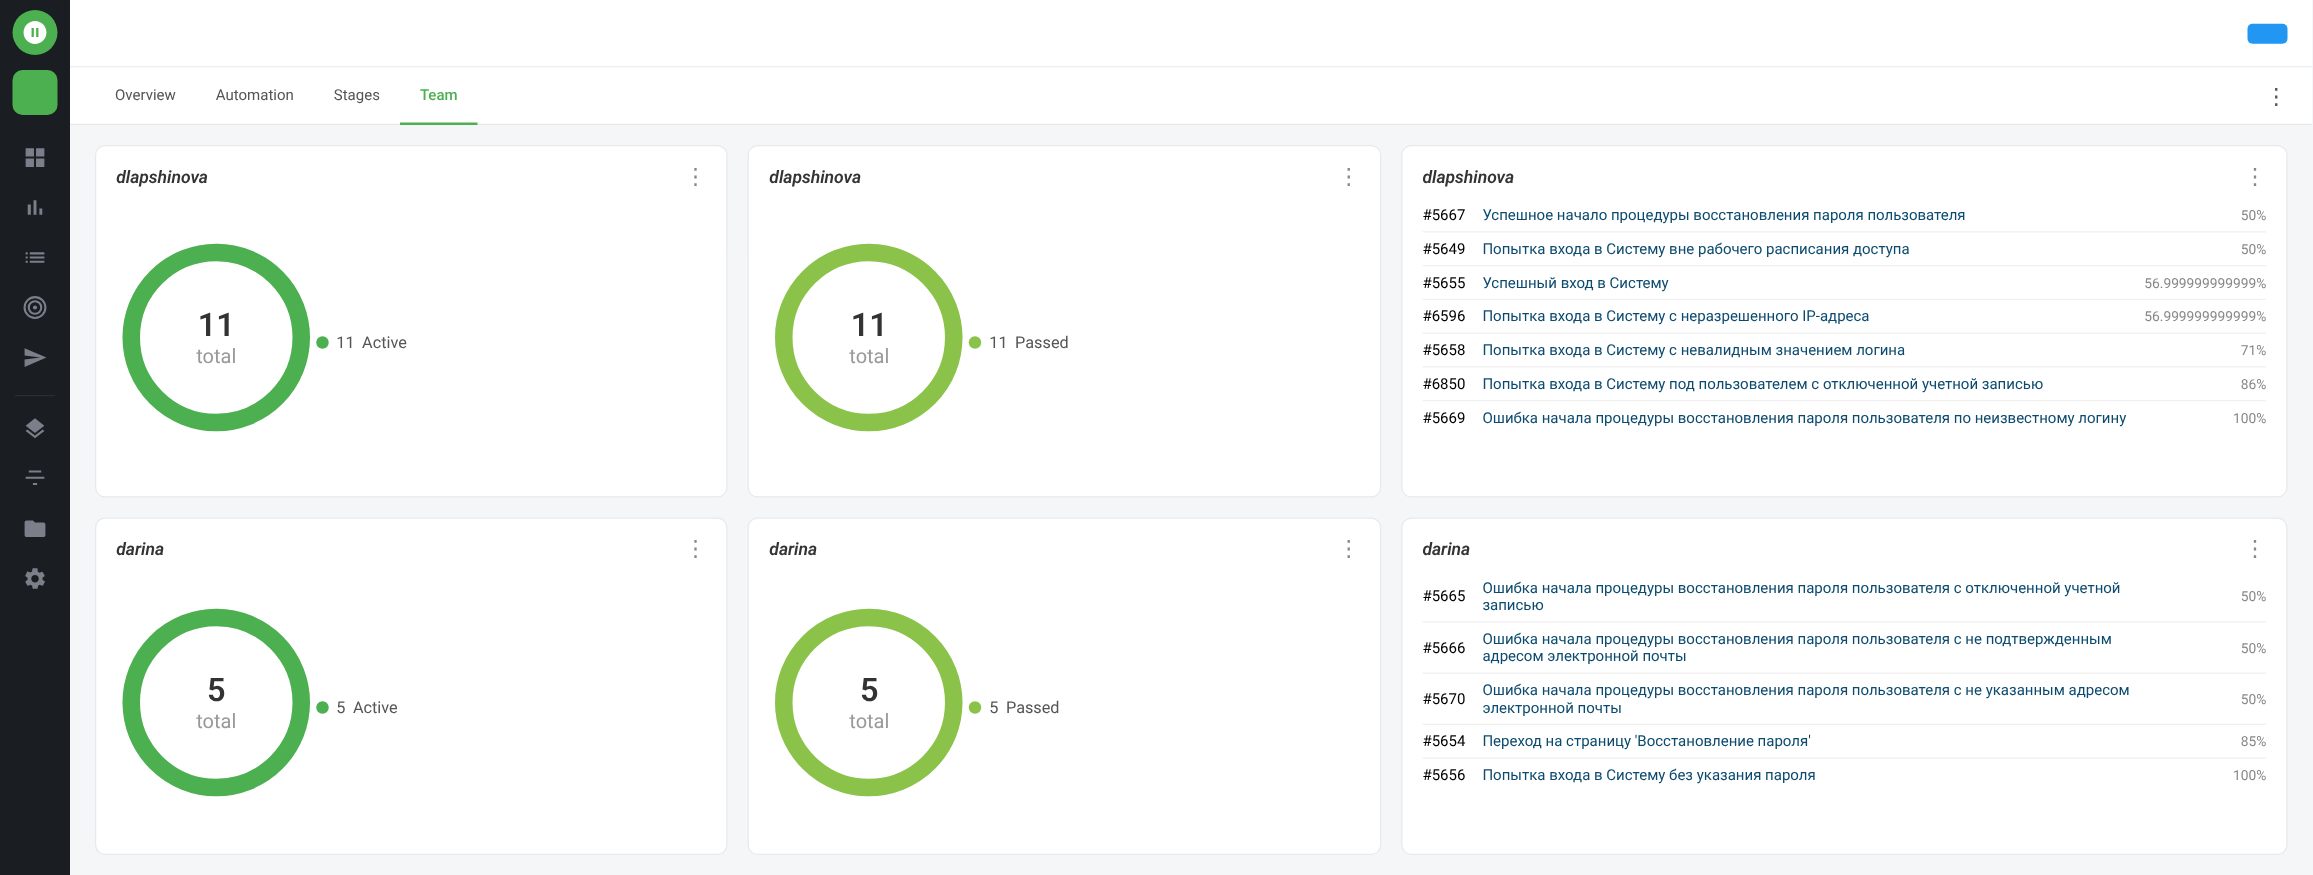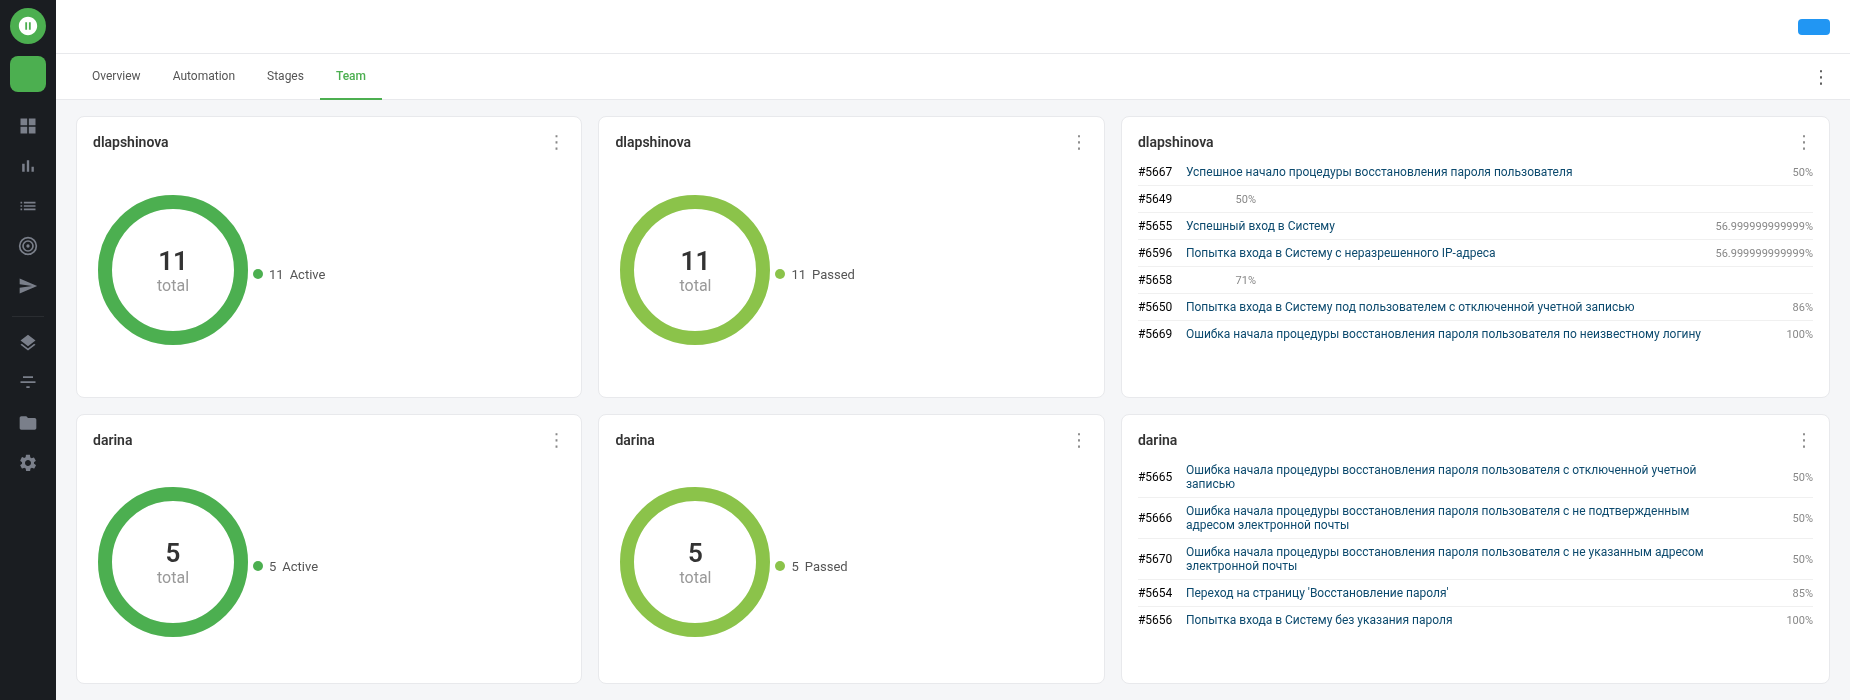--- a/index.html
+++ b/index.html
@@ -124,7 +124,7 @@
       align-items: center;
       margin-bottom: 8px;
     }
-    .card-title { font-size: 14px; font-weight: 600; color: #333; }
+    .card-title { font-size: 14px; font-weight: 600; color: #333; font-style: italic; }
     .card-menu { color: #888; cursor: pointer; font-size: 18px; line-height: 1; }
 
     

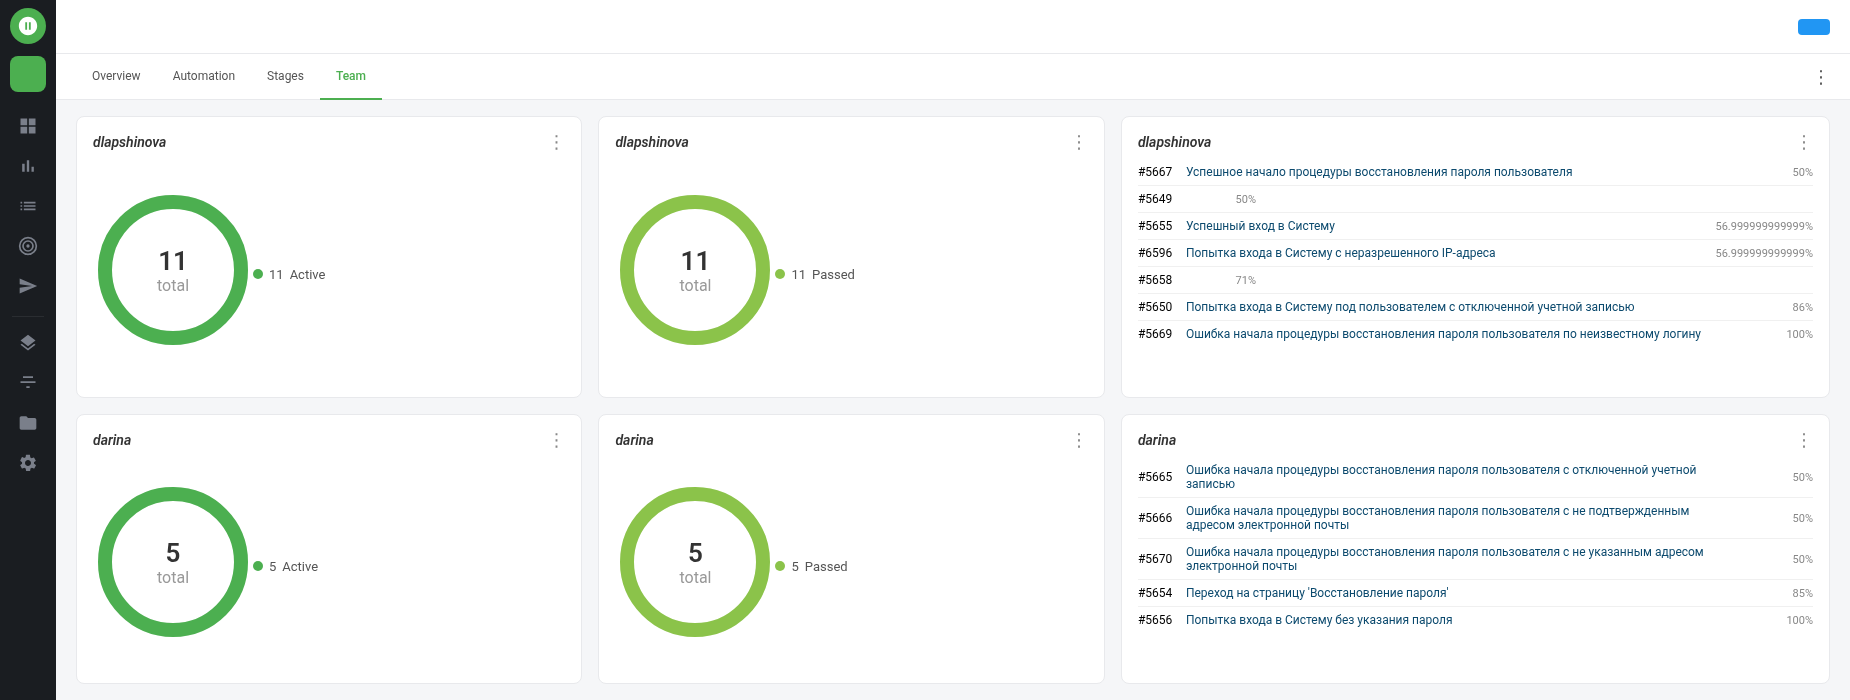--- a/index.html
+++ b/index.html
@@ -317,6 +317,7 @@
 
       <div class="list-item">
         <span class="list-item-id">#5649</span>
+        <span class="list-item-text">Попытка входа в Систему вне рабочего расписания доступа</span>
         <span class="list-item-pct">50%</span>
       </div>
 

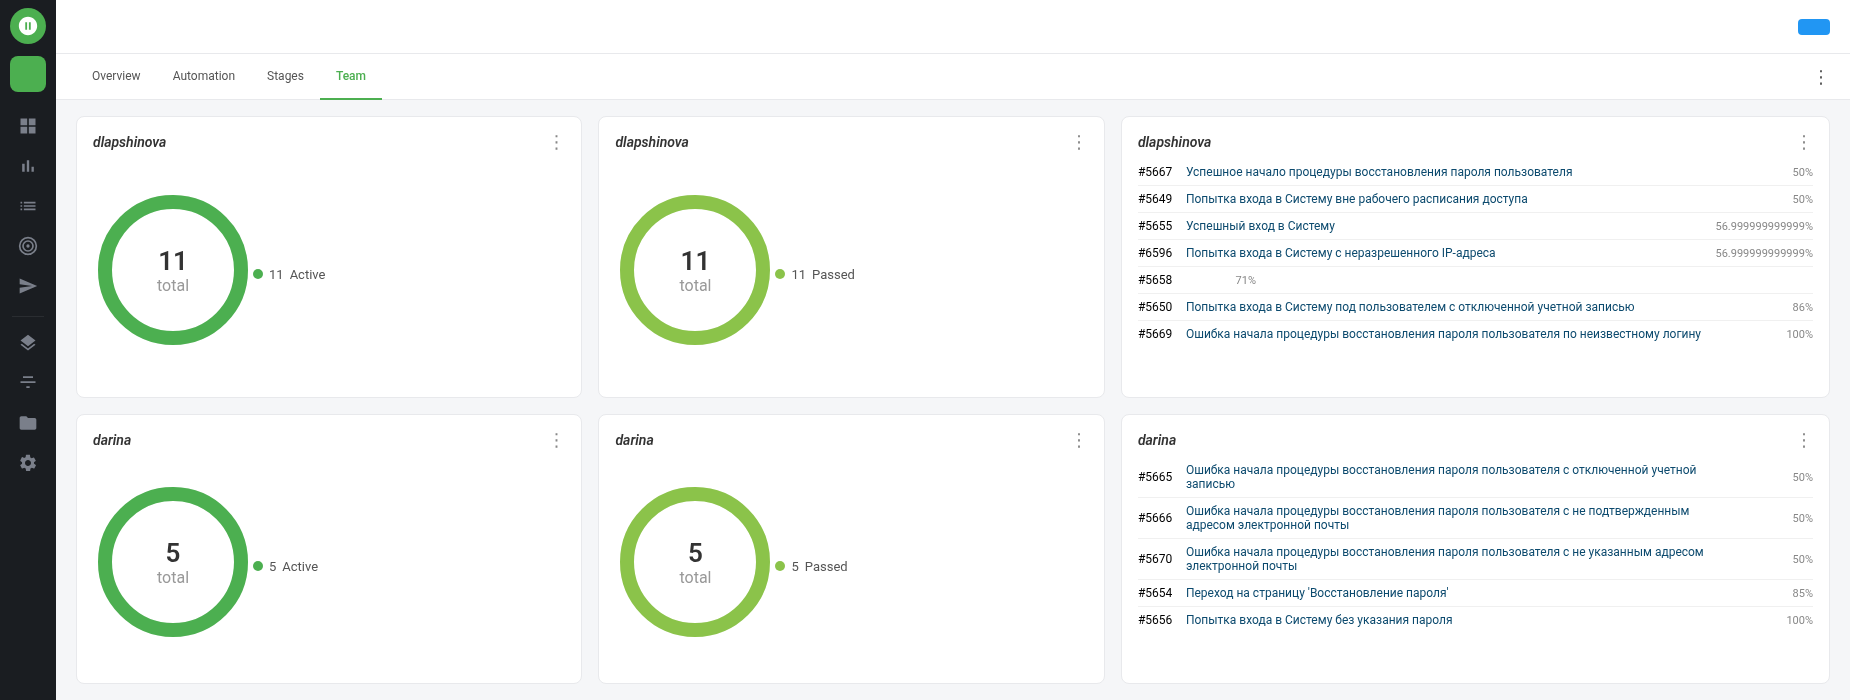--- a/index.html
+++ b/index.html
@@ -335,6 +335,7 @@
 
       <div class="list-item">
         <span class="list-item-id">#5658</span>
+        <span class="list-item-text">Попытка входа в Систему с невалидным значением логина</span>
         <span class="list-item-pct">71%</span>
       </div>
 

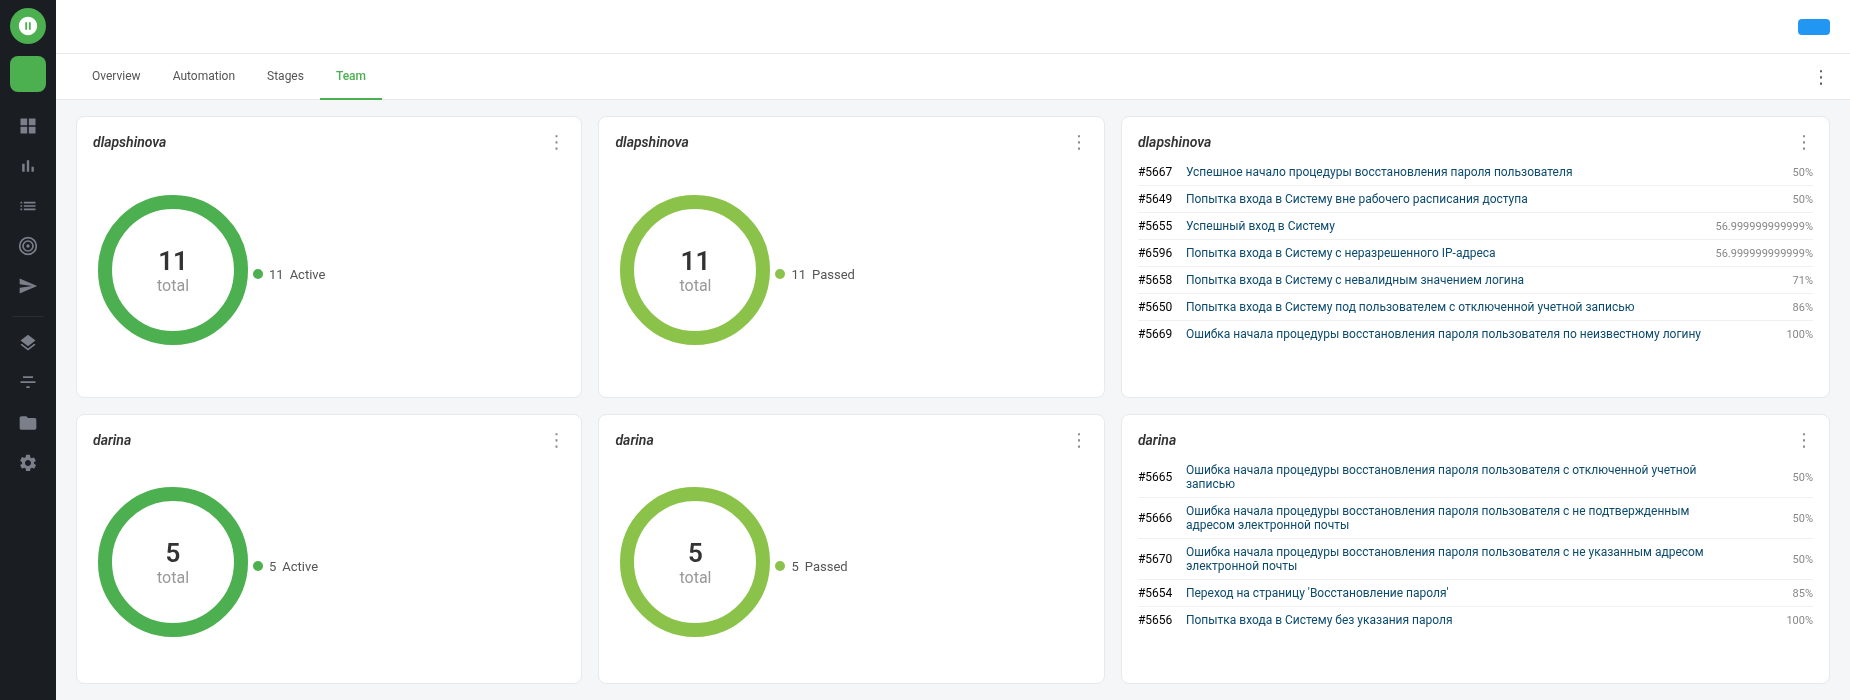--- a/index.html
+++ b/index.html
@@ -340,7 +340,7 @@
       </div>
 
       <div class="list-item">
-        <span class="list-item-id">#5650</span>
+        <span class="list-item-id">#6850</span>
         <span class="list-item-text">Попытка входа в Систему под пользователем с отключенной учетной записью</span>
         <span class="list-item-pct">86%</span>
       </div>

